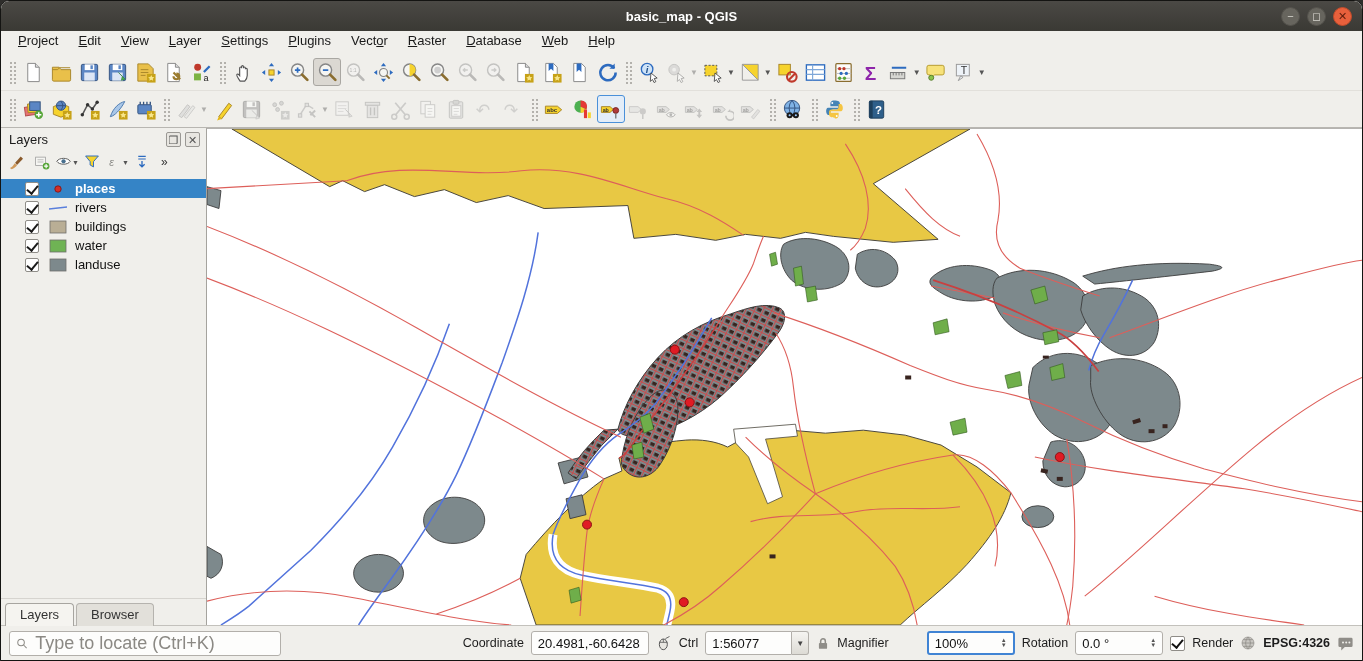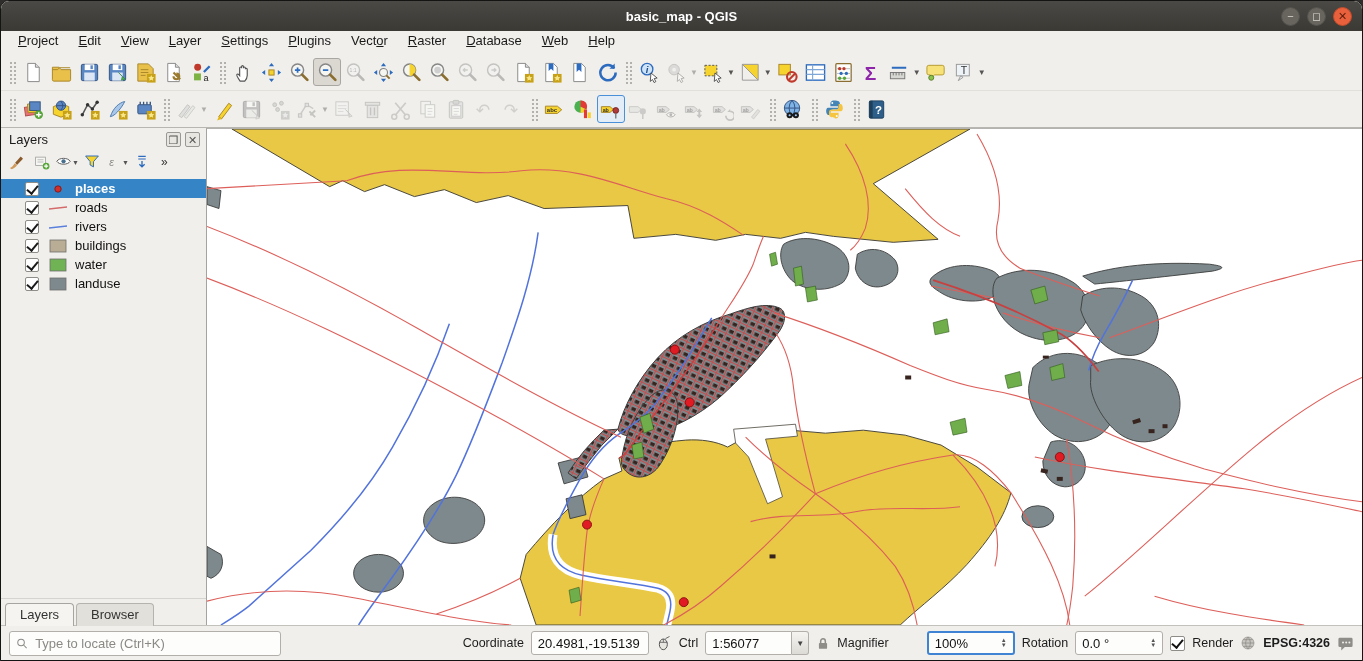--- a/index.html
+++ b/index.html
@@ -613,15 +613,6 @@
               <span class="lcheck"></span>
               <span class="lsym">
                 <svg width="20" height="12" viewBox="0 0 20 12">
-                  <path d="M1 7 L19 5" stroke="#d46a6a" stroke-width="1.4" fill="none"></path>
-                </svg>
-              </span>
-              <span class="lname">roads</span>
-            </div>
-            <div class="lrow">
-              <span class="lcheck"></span>
-              <span class="lsym">
-                <svg width="20" height="12" viewBox="0 0 20 12">
                   <path d="M1 7 L19 5" stroke="#5a7fdc" stroke-width="1.4" fill="none"></path>
                 </svg>
               </span>

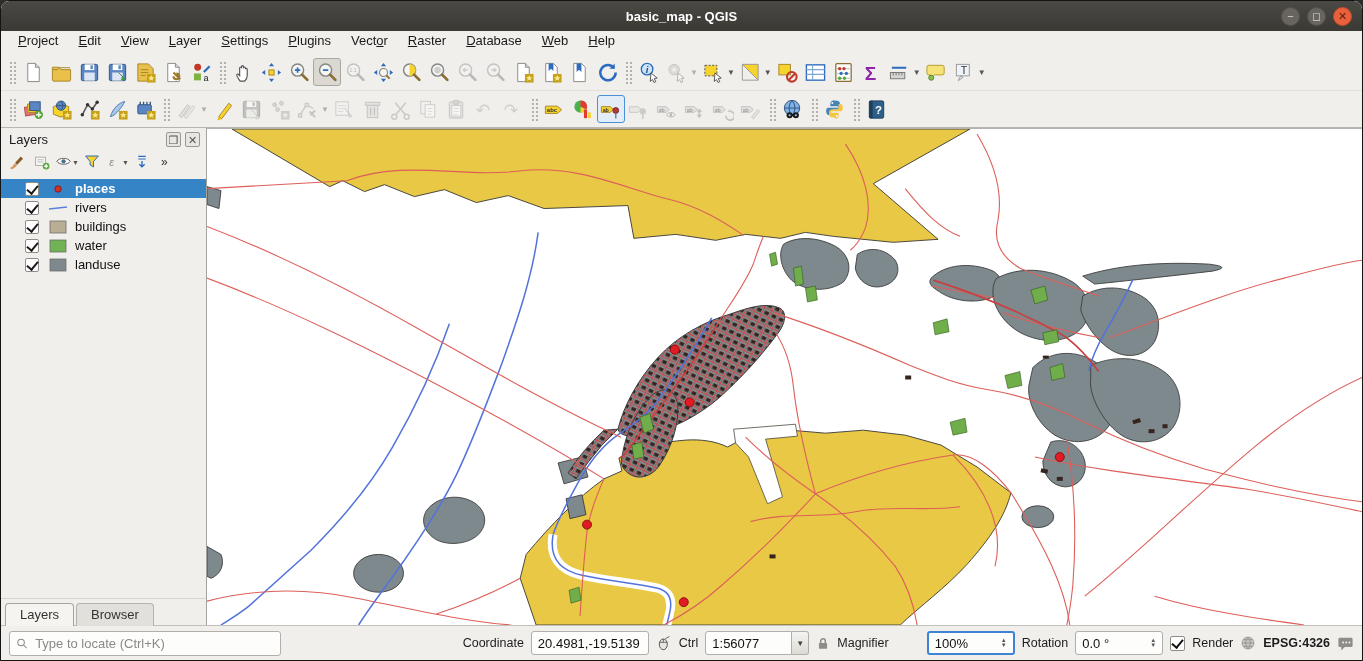--- a/index.html
+++ b/index.html
@@ -52,7 +52,7 @@
   
   .statusbar{height:35px;flex:0 0 auto;background:#f0efeb;border-top:1px solid #c3c1bc;display:flex;align-items:center;padding:0 8px;gap:7px;font-size:12.5px;color:#1c1c1c;}
   .locator{width:272px;height:25px;background:#fdfdfc;border:1px solid #b2afaa;border-radius:3px;display:flex;align-items:center;padding:0 6px;gap:5px;flex:0 0 auto;}
-  .locator input{border:none;outline:none;background:transparent;font-size:13px;color:#7f1d1d;width:100%;}
+  .locator input{border:none;outline:none;background:transparent;font-size:18px;color:#7f1d1d;width:100%;}
   .locator input::placeholder{color:#8b8984;}
   .sspacer{flex:1;}
   .sfield{height:24px;background:#fdfdfc;border:1px solid #b2afaa;border-radius:3px;display:flex;align-items:center;padding:0 6px;font-size:13px;color:#111;}

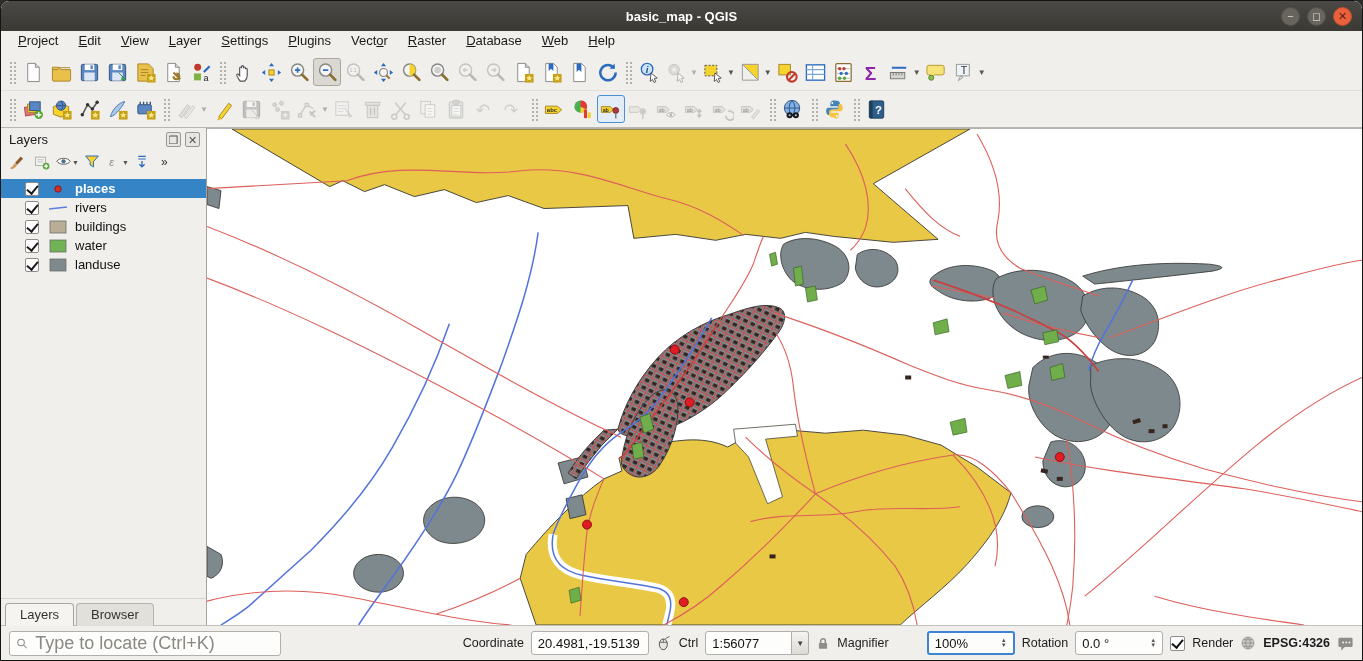--- a/index.html
+++ b/index.html
@@ -785,7 +785,7 @@
     <div class="sspacer"></div>
     <span class="slabel">Coordinate</span>
     <div class="sfield" style="width:118px">
-        <span>20.4981,-19.5139</span>
+        <span>20.4981,-60.6428</span>
       </div>
     <span class="sicon">
       <svg width="16" height="16" viewBox="0 0 24 24">

